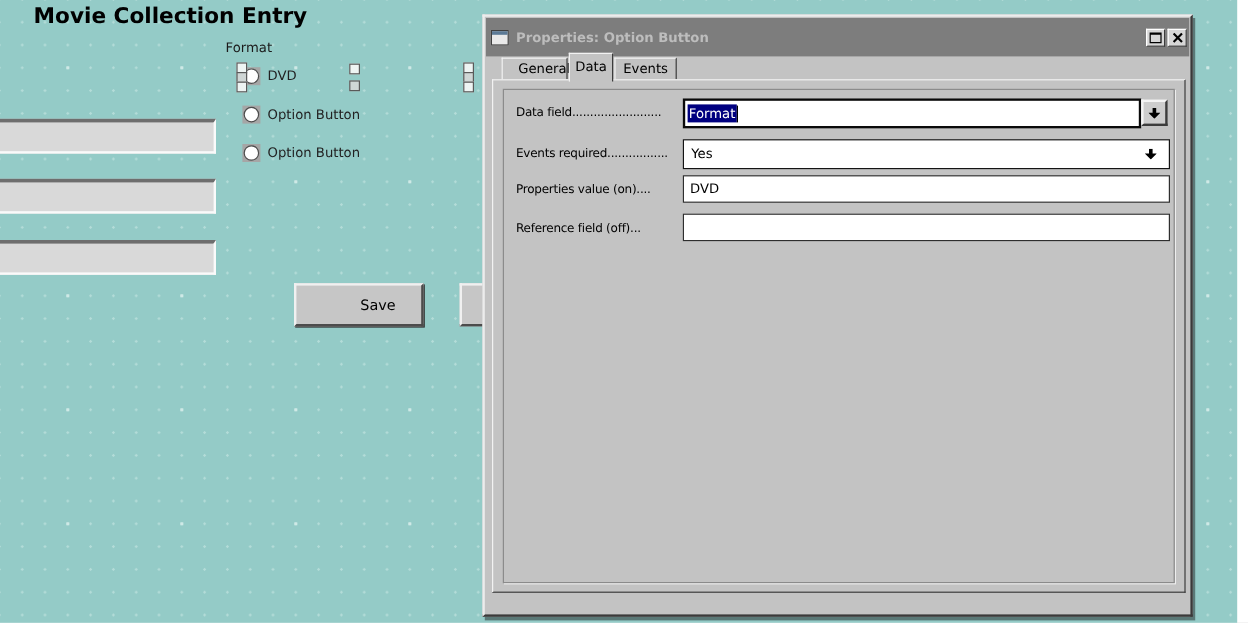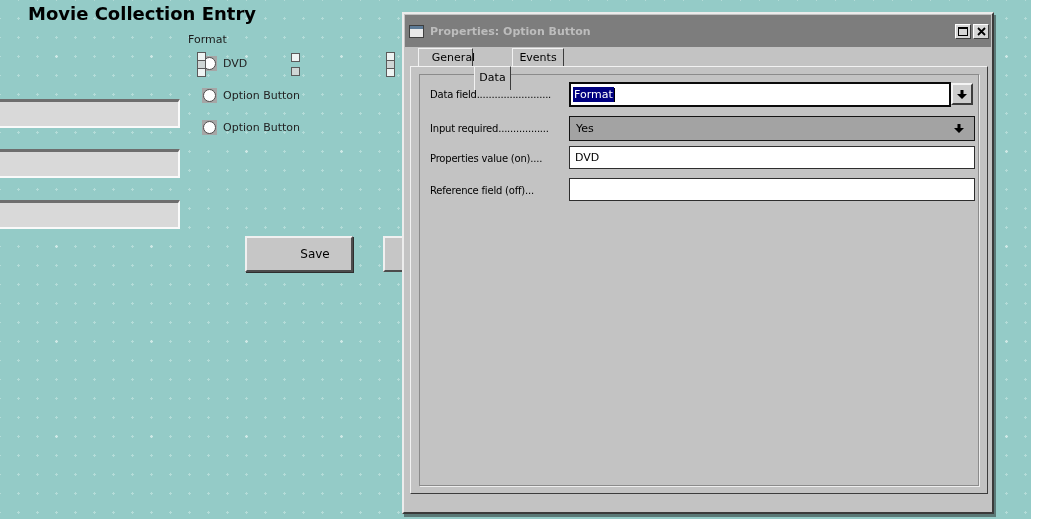--- a/index.html
+++ b/index.html
@@ -46,7 +46,7 @@
   .tab{position:absolute;background:#c3c3c3;border-top:1px solid #f2f2f2;border-left:1px solid #f2f2f2;
     border-right:1px solid #3c3c3c;font-size:11px;color:#000;display:flex;align-items:flex-start;
     justify-content:center;box-sizing:border-box;padding-top:2px;z-index:1;}
-  .tab.active{z-index:4;padding-top:4px;margin-top:22px;}
+  .tab.active{z-index:4;padding-top:4px;}
   .tabpage{position:absolute;left:6px;top:52px;width:578px;height:428px;background:#c3c3c3;
     border-top:1px solid #f2f2f2;border-left:1px solid #f2f2f2;border-right:1px solid #3c3c3c;
     border-bottom:1px solid #3c3c3c;box-sizing:border-box;z-index:2;}

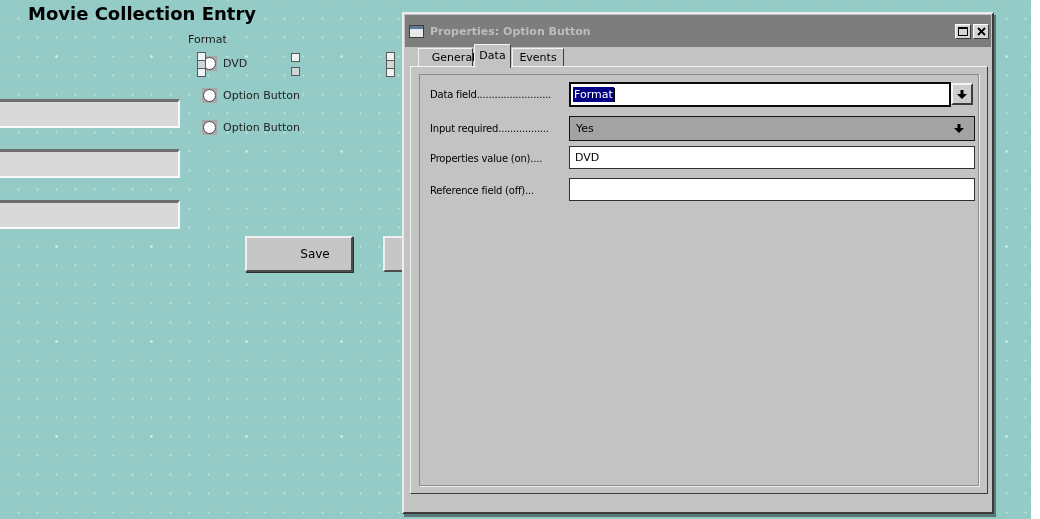--- a/index.html
+++ b/index.html
@@ -153,7 +153,7 @@
         </svg>
     </div>
 
-    <div class="prop-label" style="top:109px;">Input required.................</div>
+    <div class="prop-label" style="top:109px;">Events required.................</div>
     <div class="select">
       <span>Yes</span>
       <span class="spacer"></span>

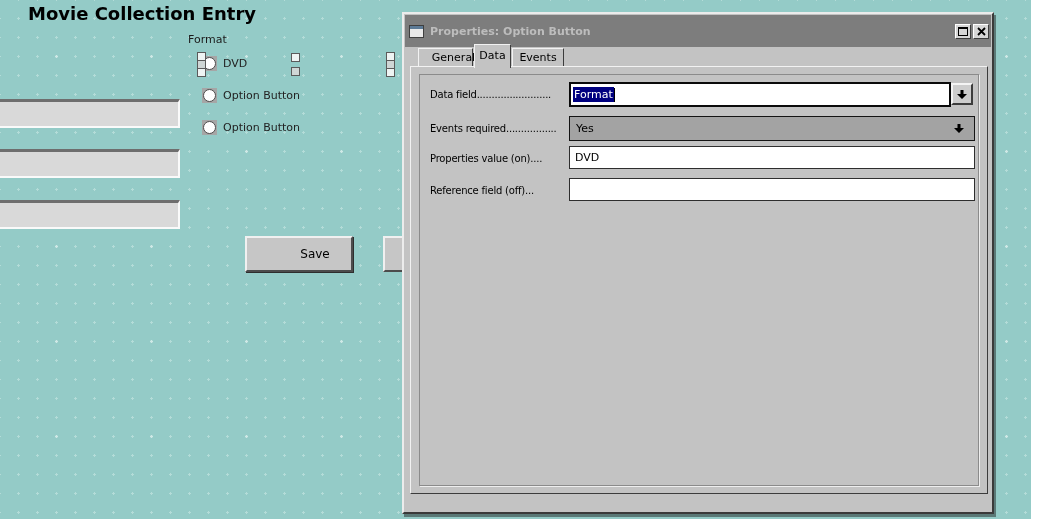--- a/index.html
+++ b/index.html
@@ -61,7 +61,7 @@
   .combo-btn{position:absolute;left:547px;top:69px;width:22px;height:22px;background:#cdcdcd;
     border-top:2px solid #f4f4f4;border-left:2px solid #f4f4f4;border-right:2px solid #3c3c3c;
     border-bottom:2px solid #3c3c3c;box-sizing:border-box;display:flex;align-items:center;justify-content:center;z-index:5;}
-  .select{position:absolute;left:165px;top:102px;width:406px;height:25px;background:#a3a3a3;
+  .select{position:absolute;left:165px;top:102px;width:406px;height:25px;background:#ffffff;
     border:1px solid #141414;box-sizing:border-box;display:flex;align-items:center;
     padding:0 10px 0 6px;font-size:11px;color:#000;z-index:5;gap:15px;}
   .select .spacer{flex:1;}

